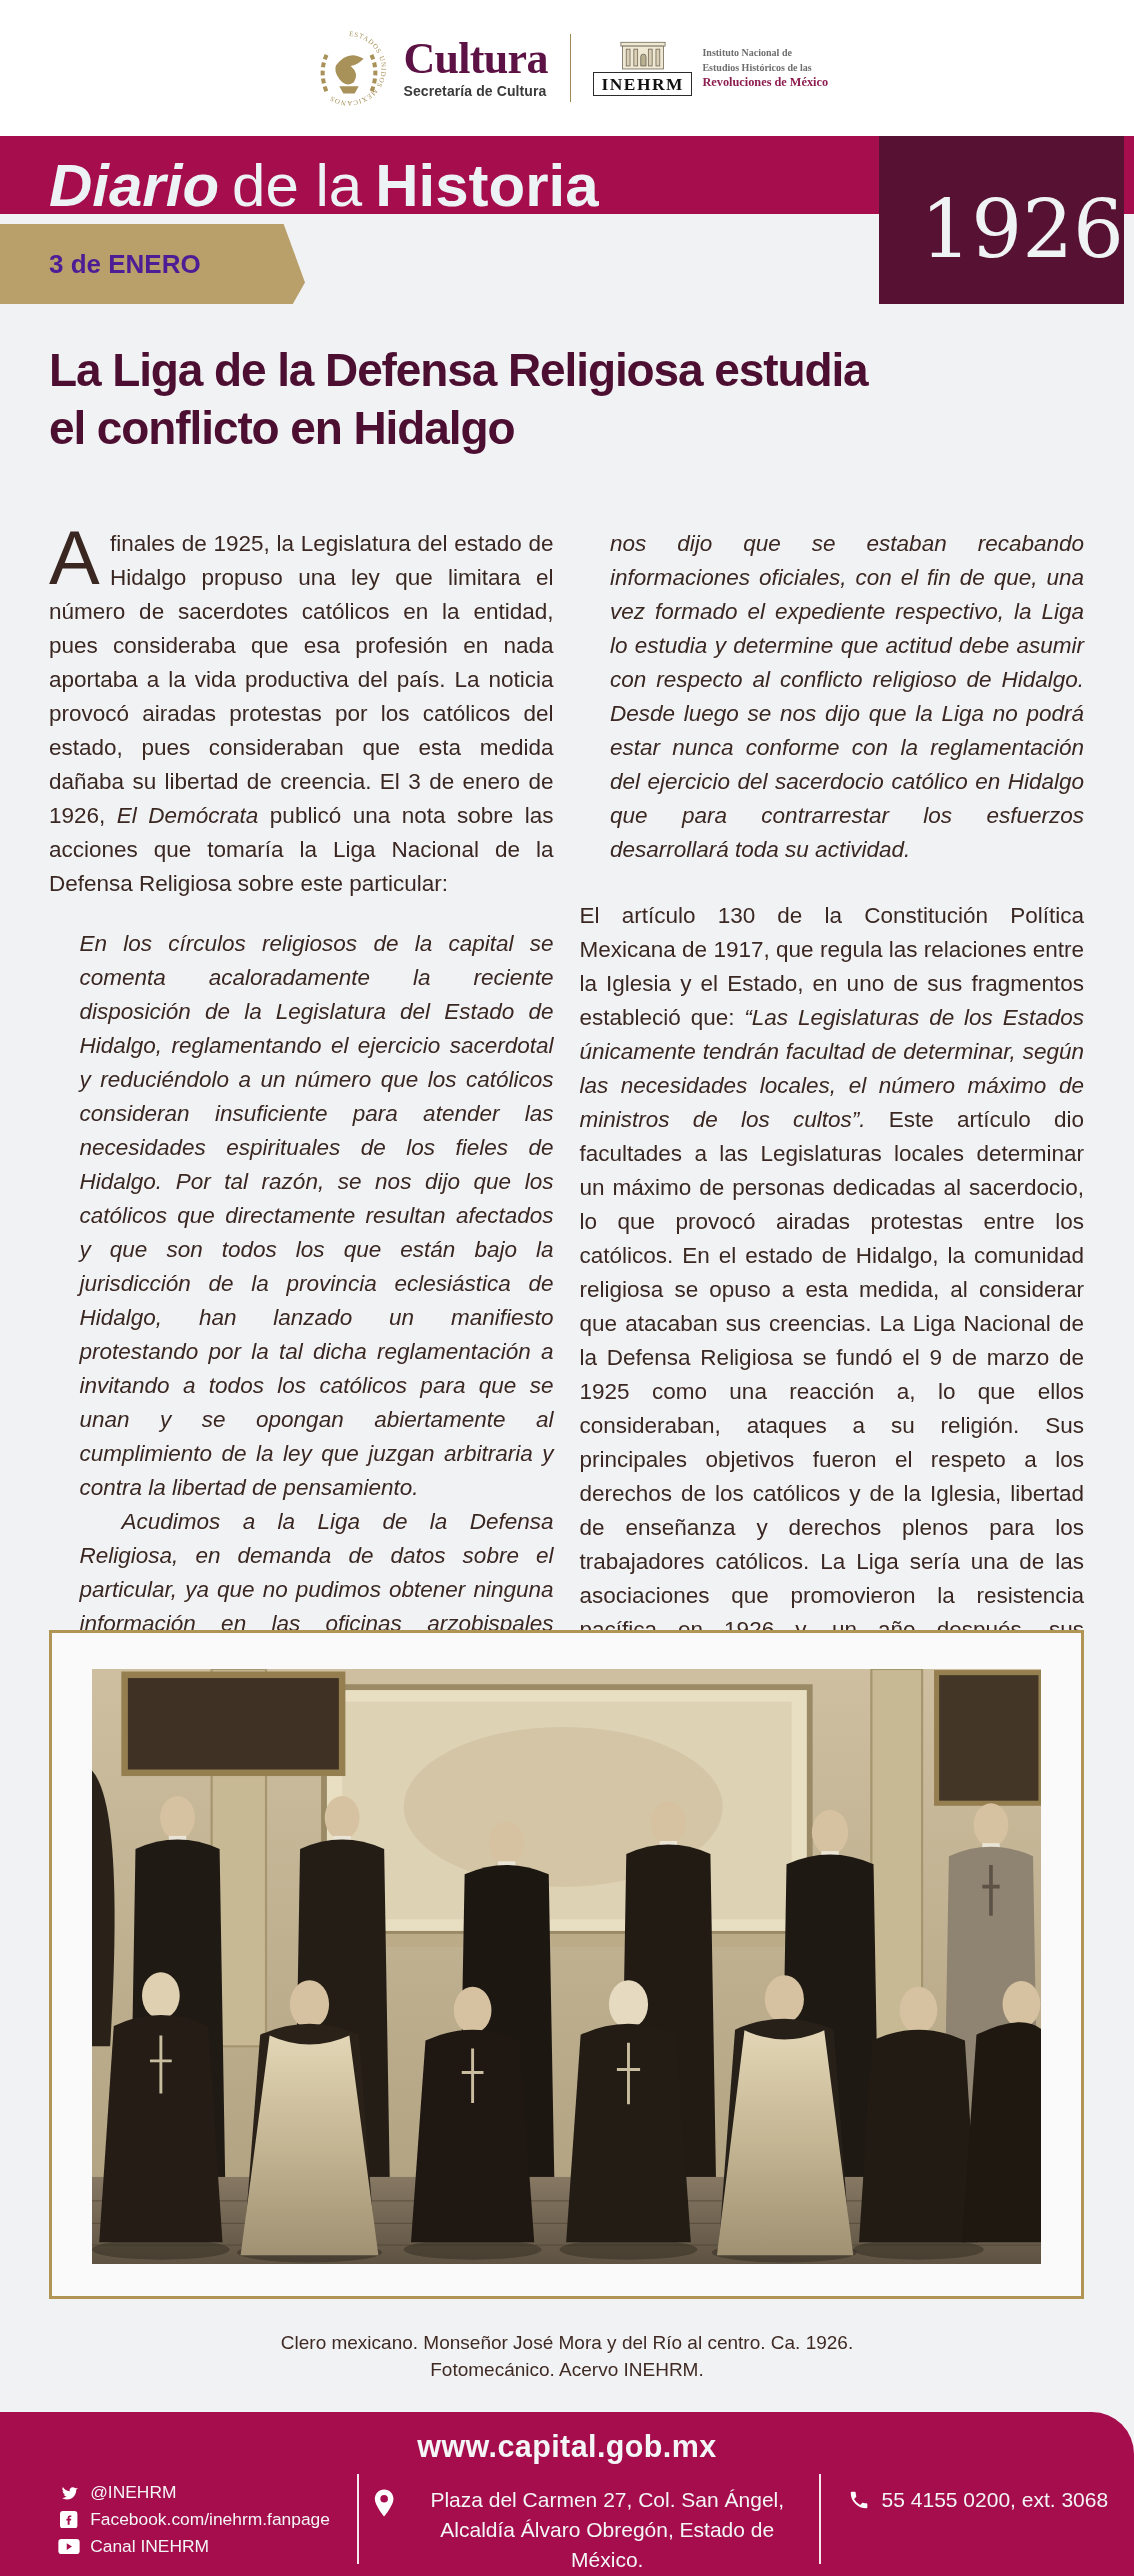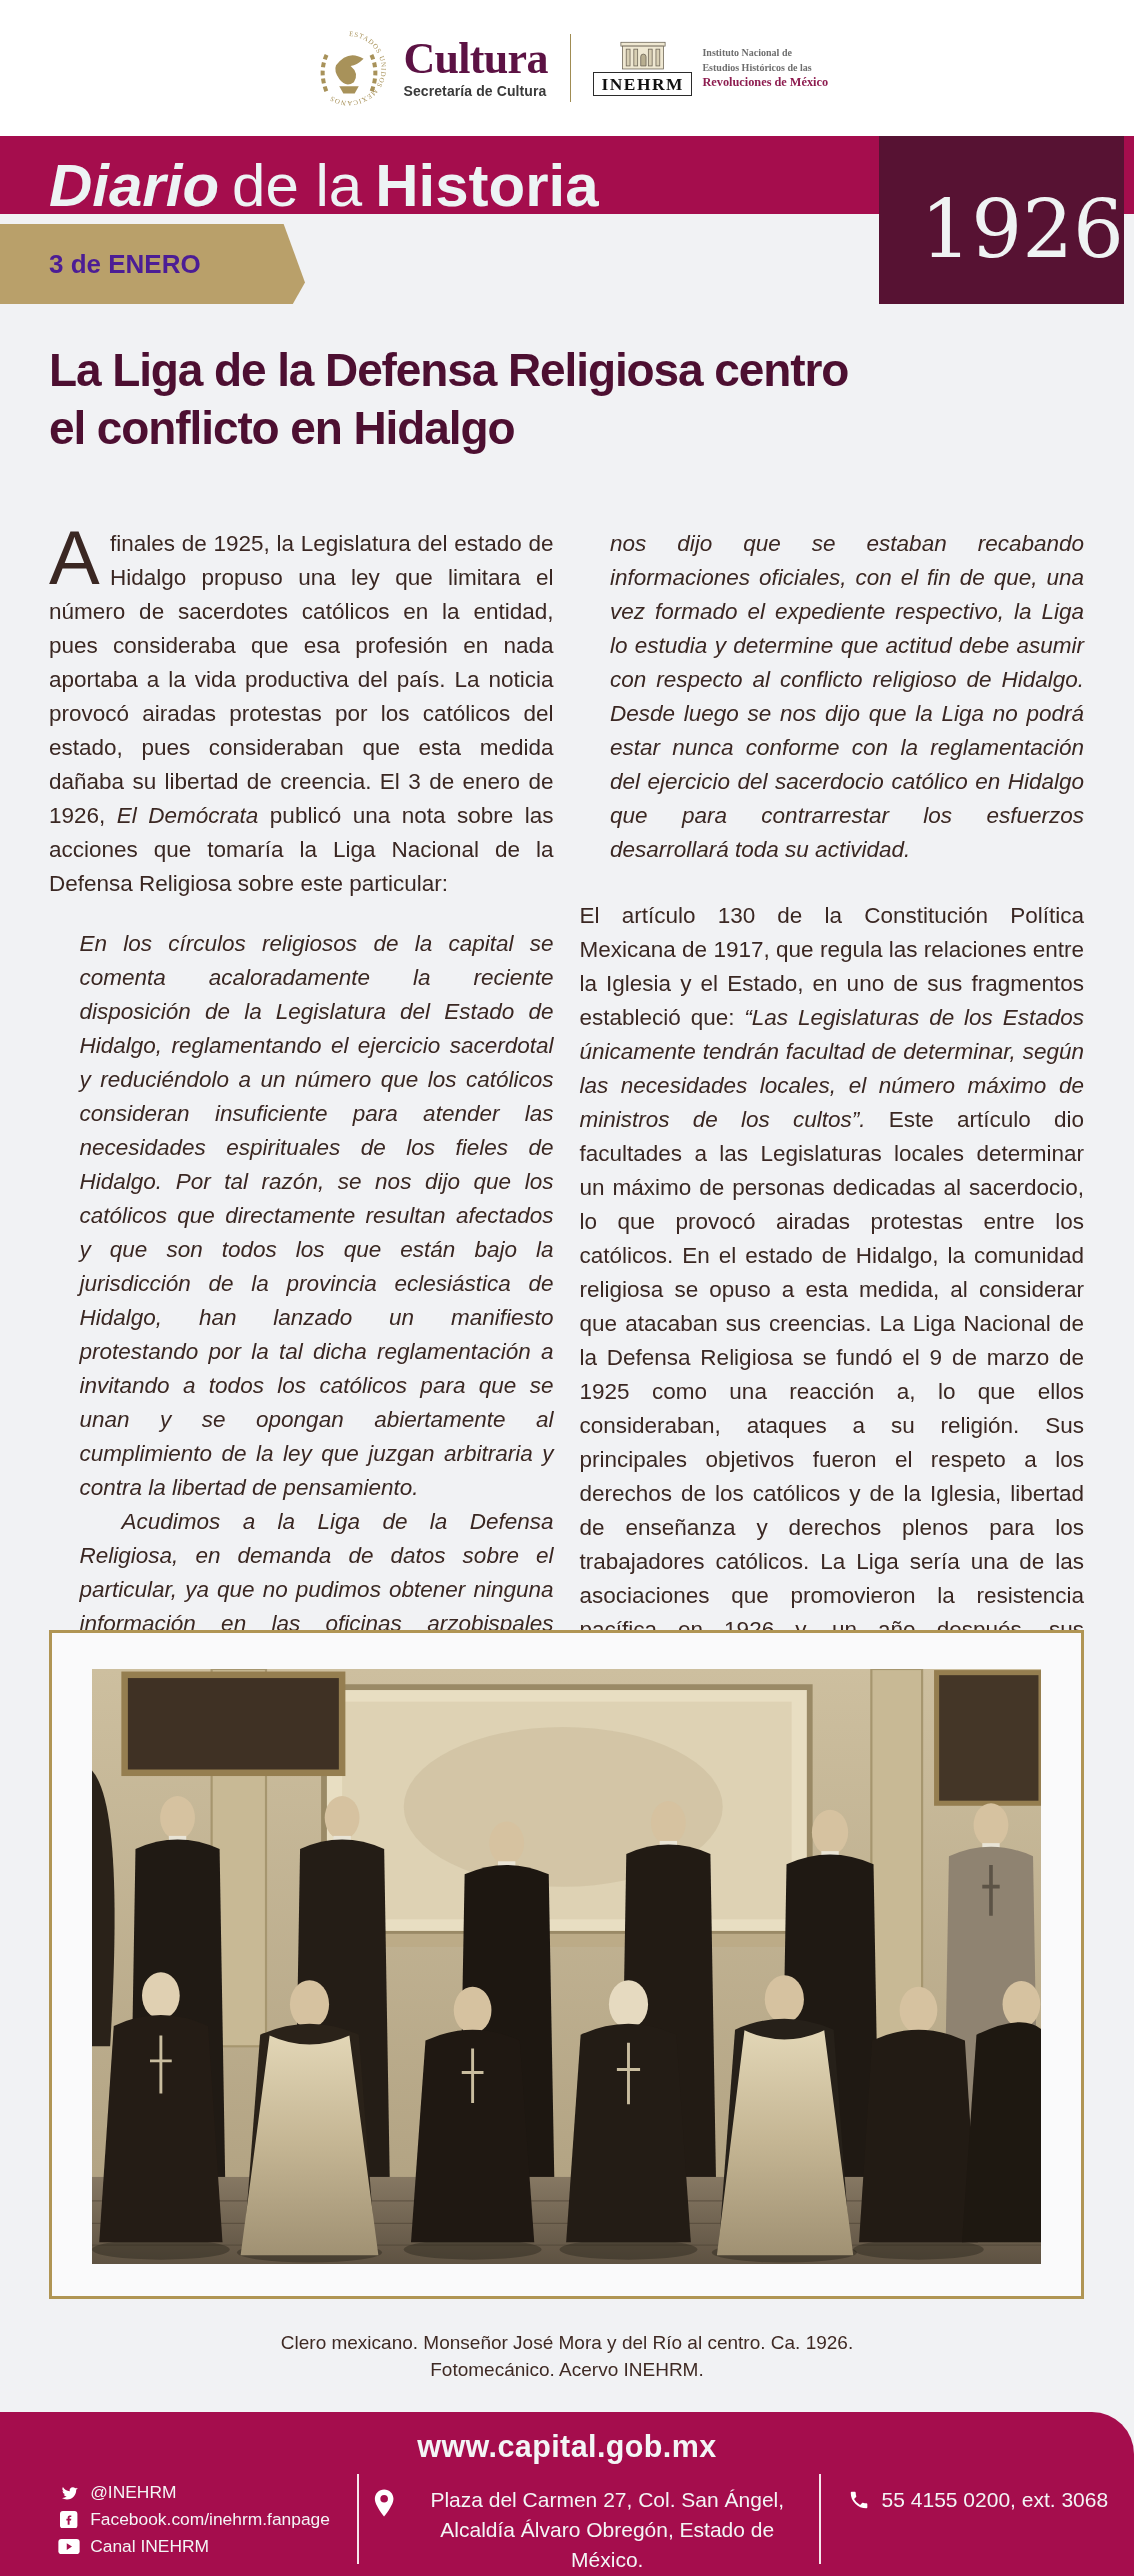--- a/index.html
+++ b/index.html
@@ -136,7 +136,7 @@
   </div>
 
   <div class="article-title">
-    <div>La Liga de la Defensa Religiosa centro</div>
+    <div>La Liga de la Defensa Religiosa estudia</div>
     <div>el conflicto en Hidalgo</div>
   </div>
 

